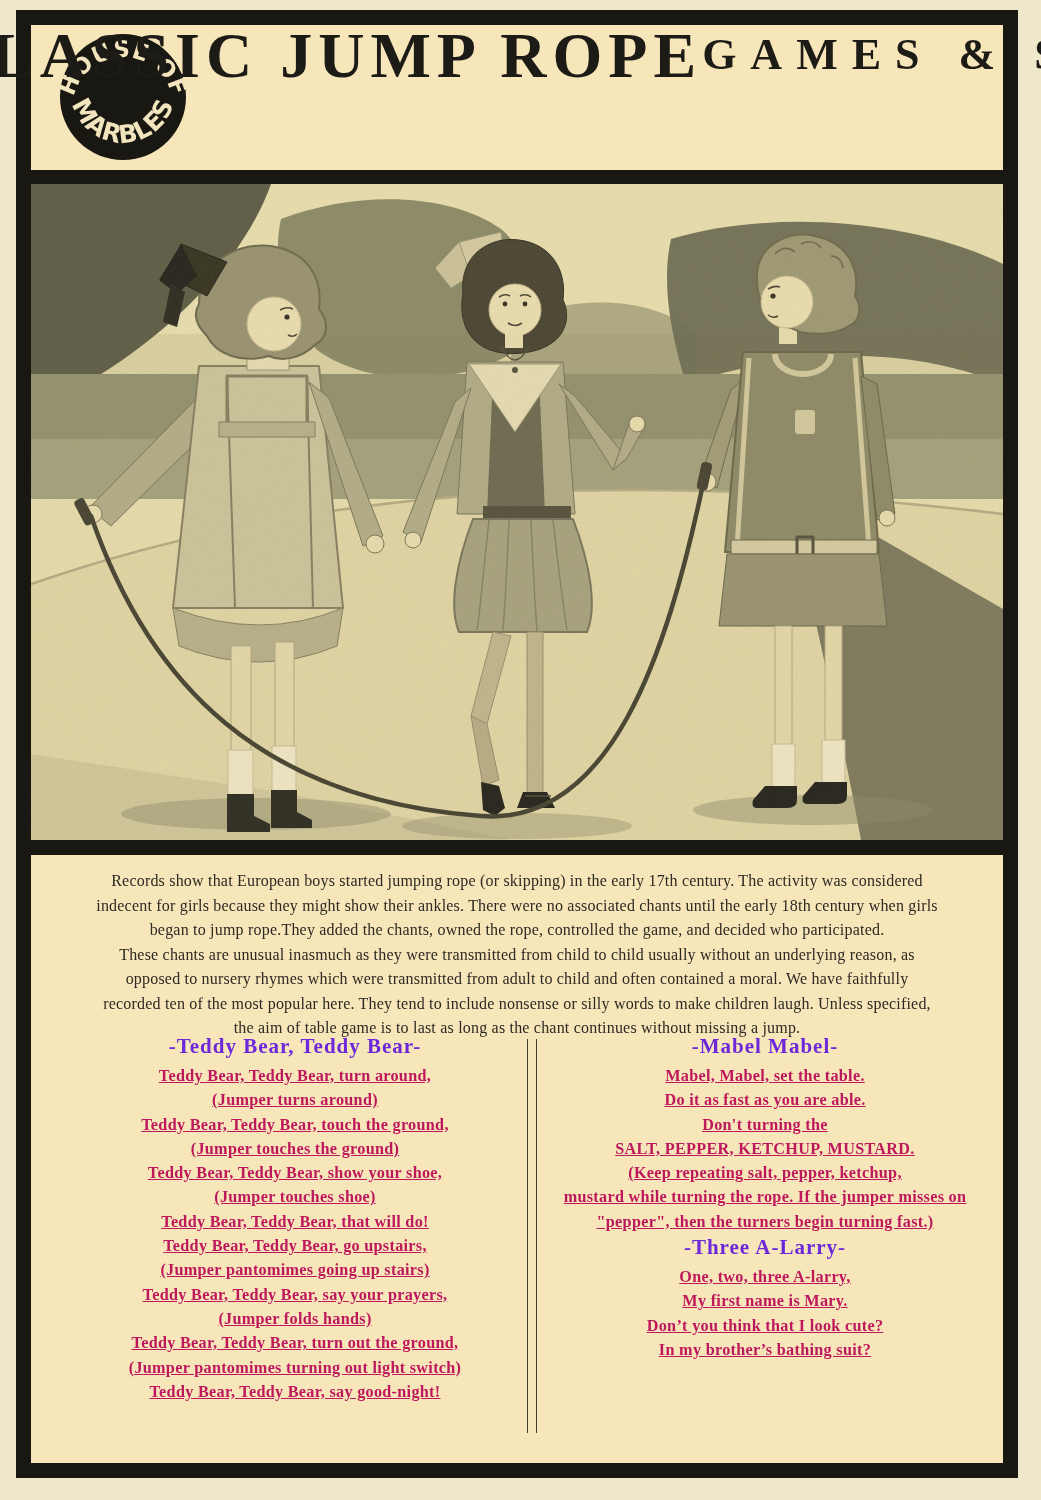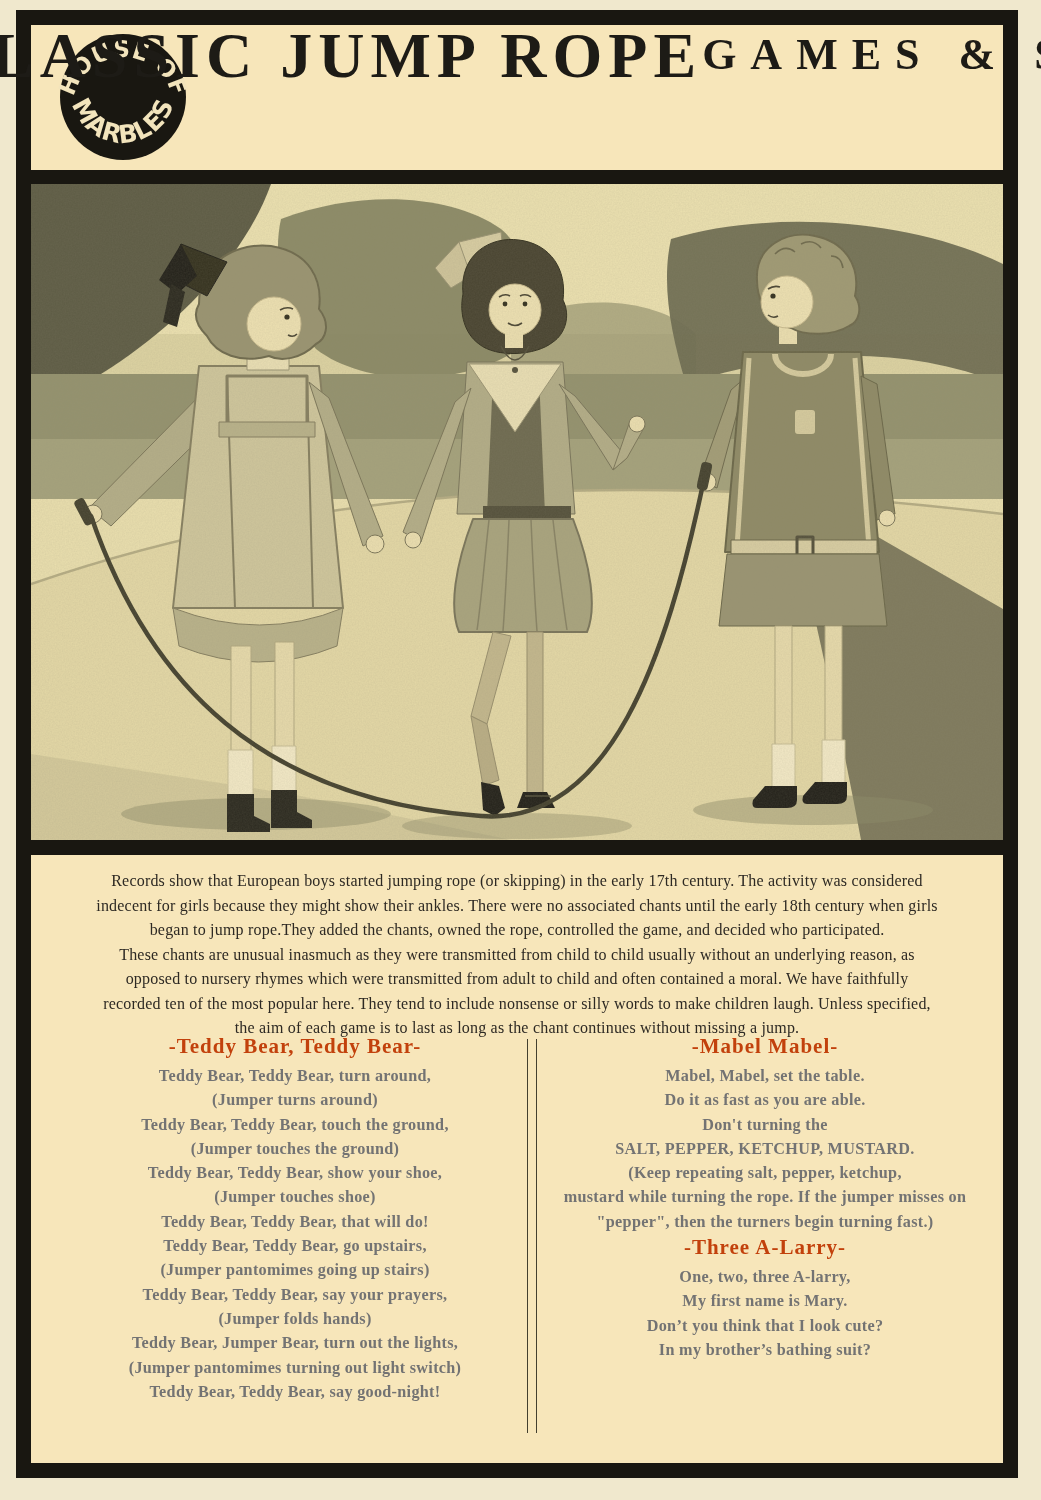--- a/index.html
+++ b/index.html
@@ -219,7 +219,7 @@
           <div class="intro-line">These chants are unusual inasmuch as they were transmitted from child to child usually without an underlying reason, as</div>
           <div class="intro-line">opposed to nursery rhymes which were transmitted from adult to child and often contained a moral. We have faithfully</div>
           <div class="intro-line">recorded ten of the most popular here. They tend to include nonsense or silly words to make children laugh. Unless specified,</div>
-          <div class="intro-line">the aim of each game is to last as long as the chant continues without missing a jump.</div>
+          <div class="intro-line">the aim of table game is to last as long as the chant continues without missing a jump.</div>
         </div>
     </div>
 

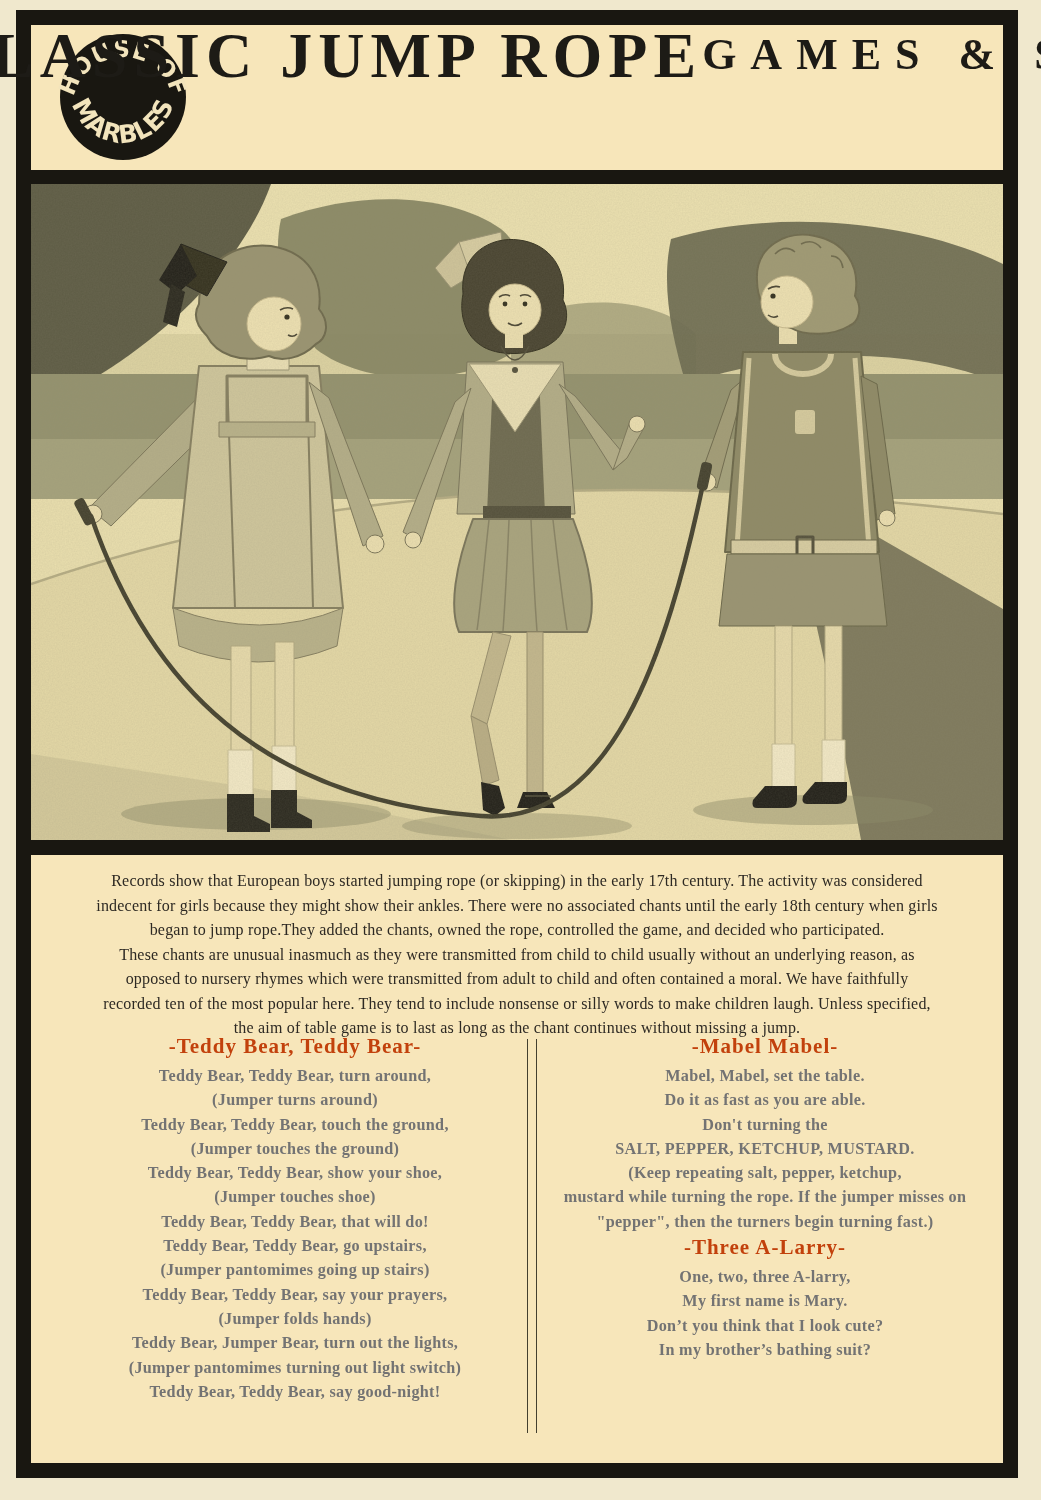--- a/index.html
+++ b/index.html
@@ -49,7 +49,7 @@
     background:linear-gradient(to right,transparent 44%,#43402f 44%,#43402f 56%,transparent 56%);
   }
   .chant-title{
-    margin:0 0 5px 0;font-size:21px;font-weight:bold;letter-spacing:1px;color:#c2410c;
+    margin:0 0 5px 0;font-size:21px;font-weight:bold;letter-spacing:1px;color:#6d28d9;
     line-height:26px;
   }
   .chant-line{

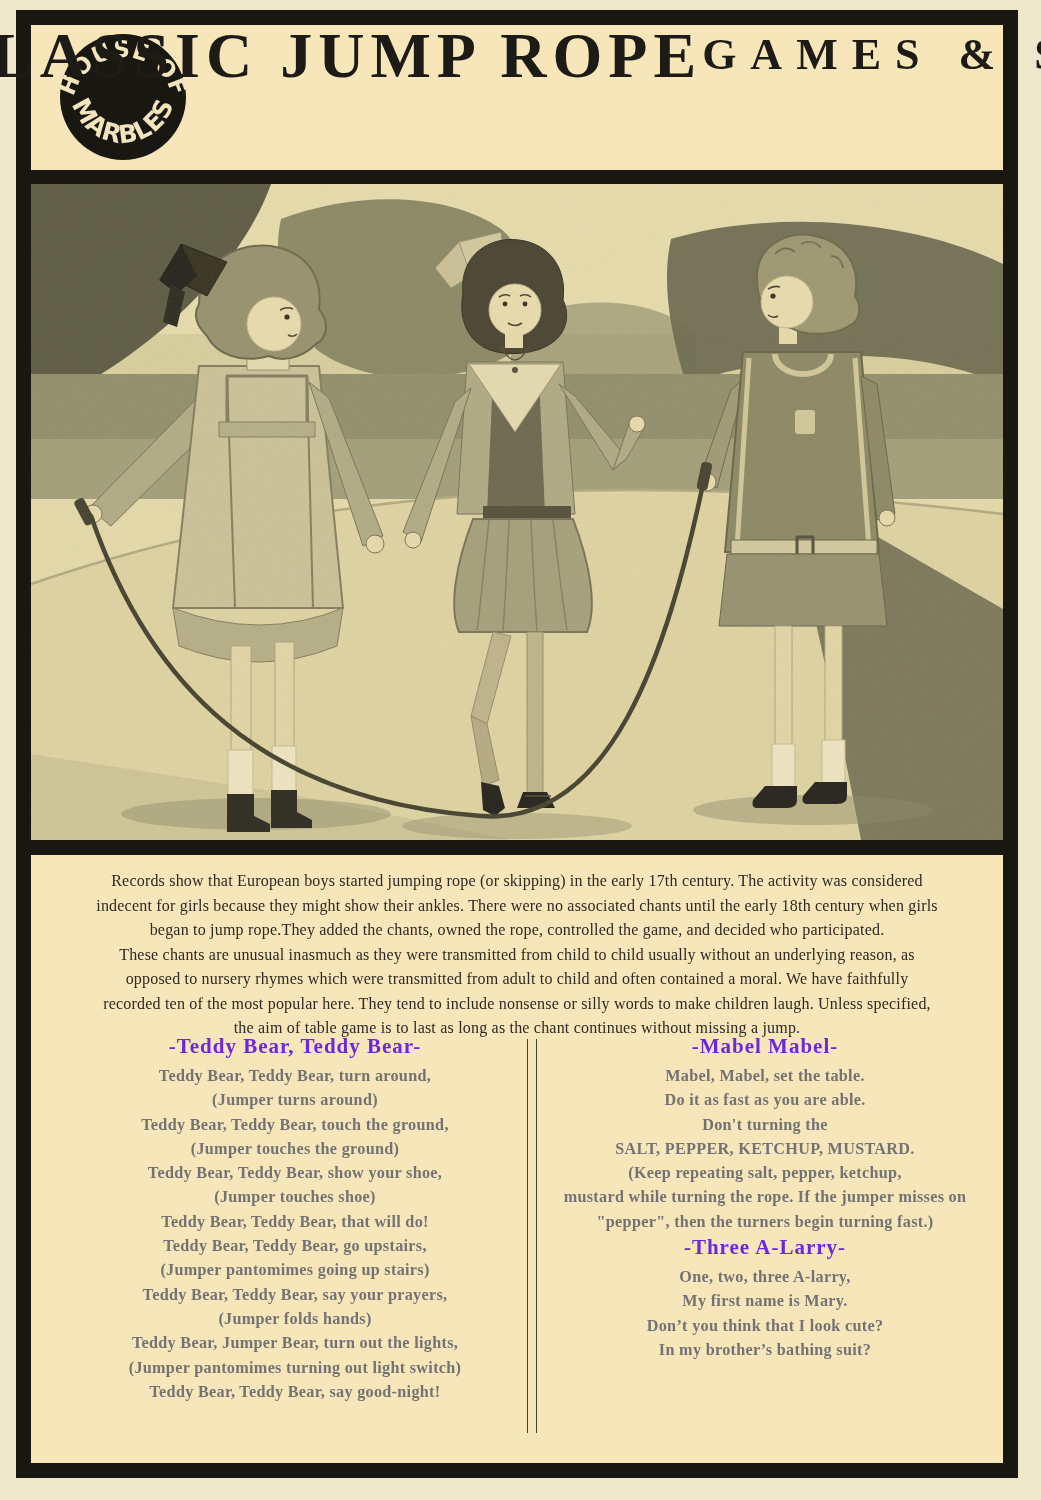--- a/index.html
+++ b/index.html
@@ -54,7 +54,7 @@
   }
   .chant-line{
     font-size:16.2px;font-weight:bold;line-height:24.3px;letter-spacing:0.3px;
-    white-space:nowrap;color:#737373;
+    white-space:nowrap;color:#be185d;text-decoration:underline;
   }
   .chant-section-gap{}
 </style>

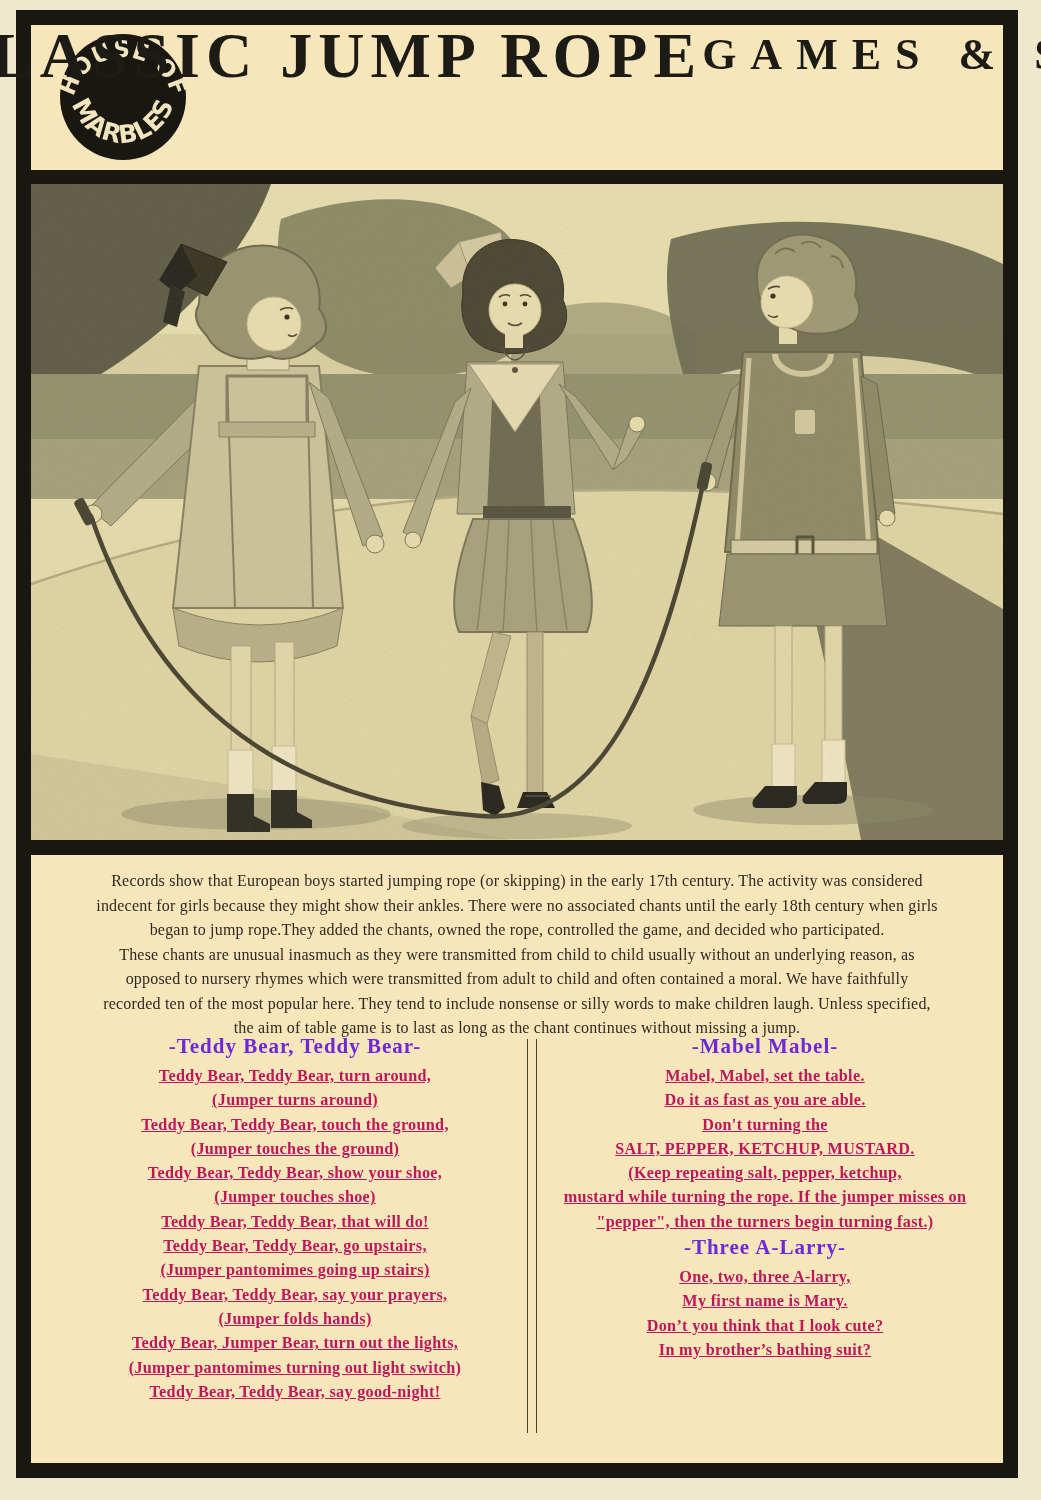--- a/index.html
+++ b/index.html
@@ -239,7 +239,7 @@
               <div class="chant-line">(Jumper pantomimes going up stairs)</div>
               <div class="chant-line">Teddy Bear, Teddy Bear, say your prayers,</div>
               <div class="chant-line">(Jumper folds hands)</div>
-              <div class="chant-line">Teddy Bear, Jumper Bear, turn out the lights,</div>
+              <div class="chant-line">Teddy Bear, Teddy Bear, turn out the ground,</div>
               <div class="chant-line">(Jumper pantomimes turning out light switch)</div>
               <div class="chant-line">Teddy Bear, Teddy Bear, say good-night!</div>
             </div>

